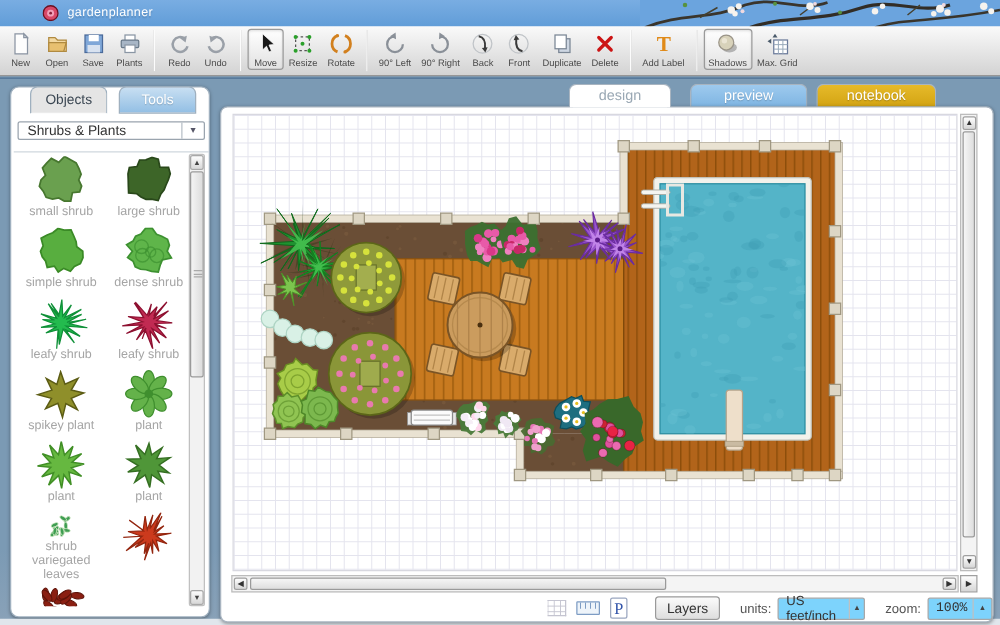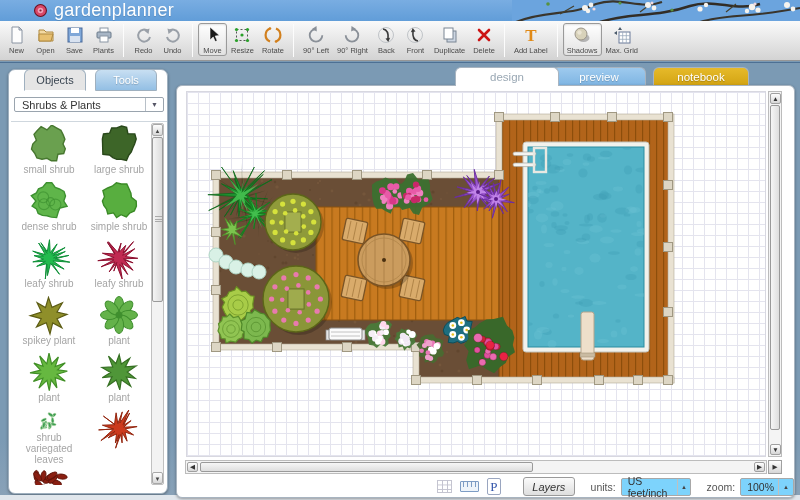--- a/index.html
+++ b/index.html
@@ -12,7 +12,7 @@
   .titlebar{position:absolute;left:0;top:0;width:512px;height:21px;
     background:linear-gradient(#79ade2,#619dd8);display:flex;align-items:center;}
   .app-logo{width:13px;height:13px;margin-left:34px;}
-  .app-title{color:#fff;font-size:18px;margin-left:7px;letter-spacing:.3px;
+  .app-title{color:#fff;font-size:10px;margin-left:7px;letter-spacing:.3px;
     text-shadow:0 1px 1px rgba(0,0,0,.15);}
   
   .toolbar{position:absolute;left:0;top:21px;width:800px;height:40px;

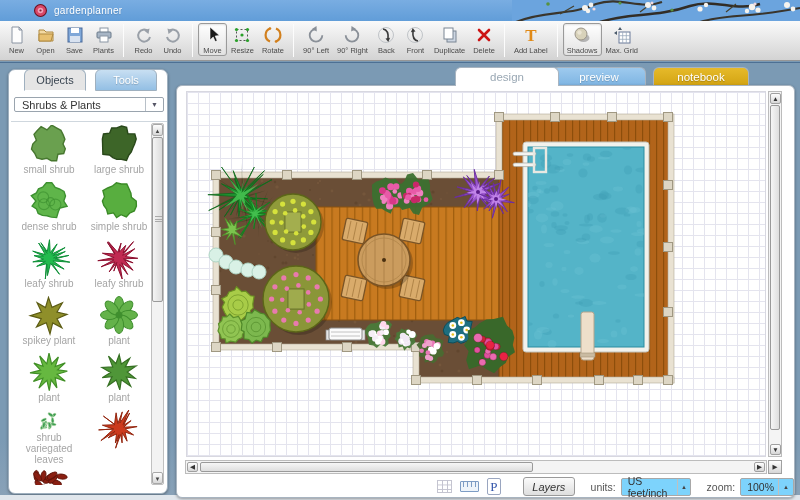--- a/index.html
+++ b/index.html
@@ -63,7 +63,7 @@
   
   .ctab{position:absolute;top:4px;height:19px;border:1px solid #a8b4c0;border-bottom:none;
     border-radius:6px 6px 0 0;font-size:11.5px;display:flex;align-items:center;justify-content:center;}
-  .ctab.design{left:455px;width:104px;background:#fff;color:#9aa8b4;z-index:3;}
+  .ctab.design{left:455px;width:82px;background:#fff;color:#9aa8b4;z-index:3;}
   .ctab.preview{left:552px;width:94px;background:linear-gradient(#9ecaee,#7db4e2);color:#fff;
     text-shadow:0 1px 1px rgba(0,0,0,.2);}
   .ctab.notebook{left:653px;width:96px;background:linear-gradient(#e6ba2a,#d2a312);color:#fff;

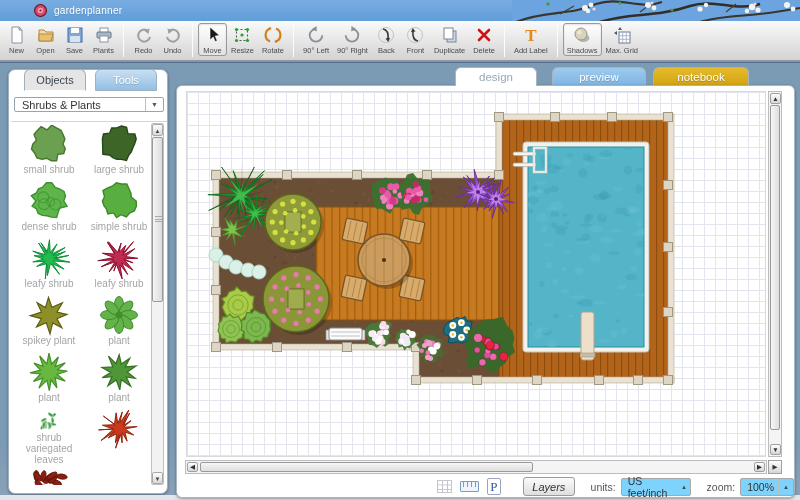--- a/index.html
+++ b/index.html
@@ -371,6 +371,12 @@
           </div>
           <div class="plant-cell">
             <svg width="46" height="40" viewBox="0 0 46 40">
+              <path d="M40.2,19.0L40.4,24.1L38.3,28.9L33.5,31.2L30.3,35.0L25.0,32.7L20.6,35.6L17.5,30.9L11.8,31.9L10.5,27.0L7.8,23.5L6.4,19.0L8.5,14.7L6.9,8.6L11.7,6.0L16.2,4.2L20.4,0.8L25.4,2.0L30.8,1.9L33.2,7.2L34.9,11.3L35.4,15.4Z" fill="#58ae3f" stroke="#3a8a26" stroke-width="1.4"></path>
+            </svg>
+            <div class="plant-label">simple shrub</div>
+          </div>
+          <div class="plant-cell">
+            <svg width="46" height="40" viewBox="0 0 46 40">
               <path d="M37.8,19.0L41.1,24.3L33.9,26.0L32.3,29.7L30.6,35.6L25.3,35.1L20.9,33.8L16.4,33.4L12.2,31.4L10.5,27.0L6.1,24.0L9.9,19.0L5.3,13.8L10.4,10.9L12.5,6.9L16.7,5.2L20.4,0.7L25.7,0.6L29.2,5.5L33.4,7.0L38.0,9.4L39.5,14.1Z" fill="#5fb54a" stroke="#3d9130" stroke-width="1.4"></path>
               <circle cx="17.989924372634814" cy="22.201564514172063" r="5.44549815889704" fill="none" stroke="#3d9130" stroke-width="1.1" opacity=".7"></circle>
               <circle cx="24.520362128280272" cy="19.63550375571265" r="4.055646832592621" fill="none" stroke="#3d9130" stroke-width="1.1" opacity=".7"></circle>
@@ -378,12 +384,6 @@
               <circle cx="17.239293792396456" cy="15.334422706316422" r="5.436147332161734" fill="none" stroke="#3d9130" stroke-width="1.1" opacity=".7"></circle>
             </svg>
             <div class="plant-label">dense shrub</div>
-          </div>
-          <div class="plant-cell">
-            <svg width="46" height="40" viewBox="0 0 46 40">
-              <path d="M40.2,19.0L40.4,24.1L38.3,28.9L33.5,31.2L30.3,35.0L25.0,32.7L20.6,35.6L17.5,30.9L11.8,31.9L10.5,27.0L7.8,23.5L6.4,19.0L8.5,14.7L6.9,8.6L11.7,6.0L16.2,4.2L20.4,0.8L25.4,2.0L30.8,1.9L33.2,7.2L34.9,11.3L35.4,15.4Z" fill="#58ae3f" stroke="#3a8a26" stroke-width="1.4"></path>
-            </svg>
-            <div class="plant-label">simple shrub</div>
           </div>
           <div class="plant-cell">
             <svg width="46" height="40" viewBox="0 0 46 40">

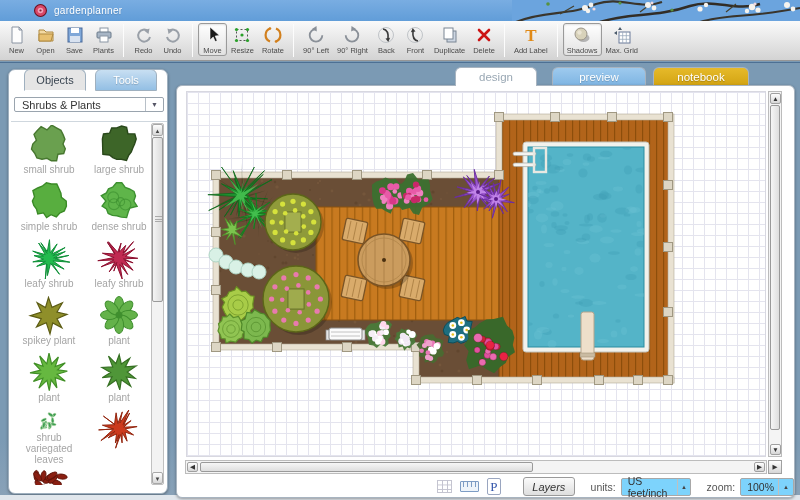--- a/index.html
+++ b/index.html
@@ -107,7 +107,7 @@
     display:flex;align-items:center;justify-content:center;margin-left:8px;}
   .layers-btn{margin-left:22px;width:62px;height:19px;background:linear-gradient(#fbfbfb,#dedede);
     border:1px solid #9a9a9a;border-radius:3px;font-size:11px;color:#333;display:flex;
-    align-items:center;justify-content:center;font-style:italic;}
+    align-items:center;justify-content:center;}
   .sb-label{margin-left:16px;color:#555;}
   .sb-dd{margin-left:5px;height:18px;background:#7dd3fc;border:1px solid #a8a8a8;border-radius:2px;
     display:flex;align-items:center;font-size:10.5px;color:#333;}

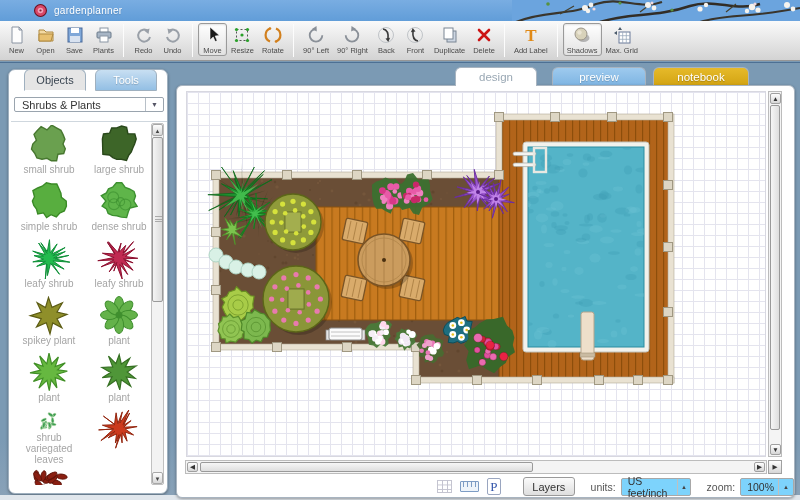--- a/index.html
+++ b/index.html
@@ -1104,7 +1104,7 @@
         </div>
         <span class="sb-label">zoom:</span>
         <div class="sb-dd">
-          <span class="val" style="min-width:34px;">100%</span>
+          <span class="val" style="min-width:34px;font-family:Liberation Mono, monospace;">100%</span>
           <span class="arrow">▲</span>
         </div>
       </div>

